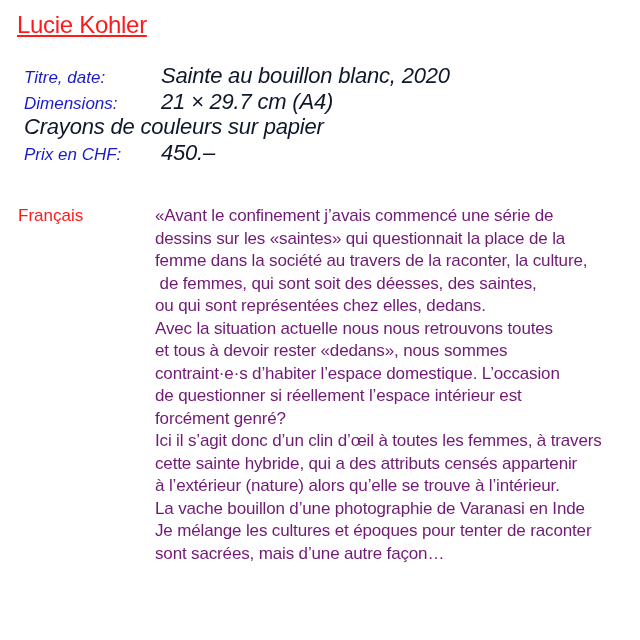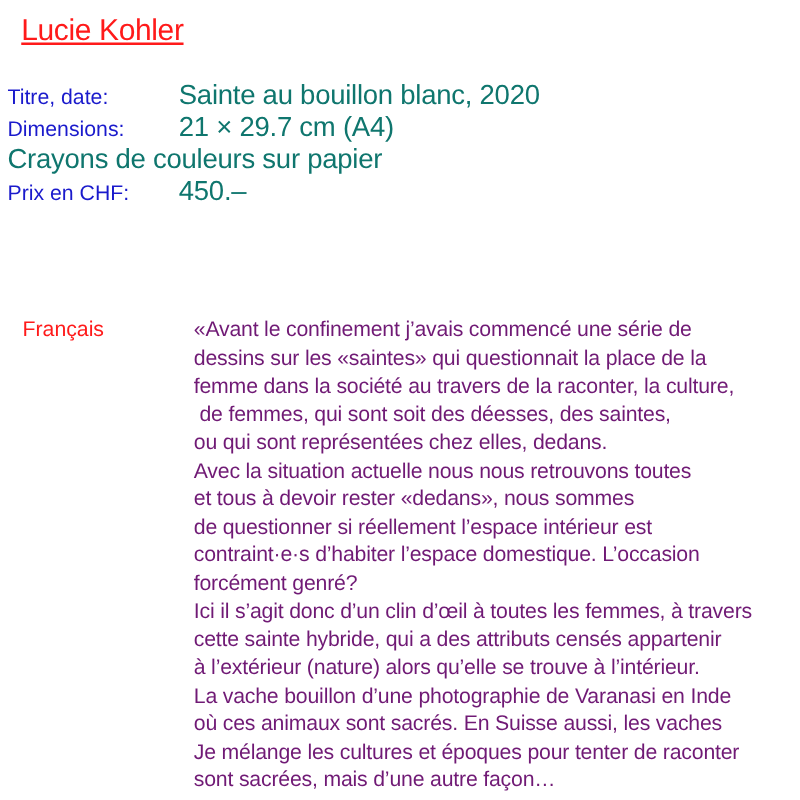--- a/index.html
+++ b/index.html
@@ -28,9 +28,10 @@
     }
     .meta {
       position: absolute;
-      left: 6px;
+      left: 24px;
       top: 63px;
       width: 610px;
+      font-style: italic;
     }
     .meta-row {
       display: flex;

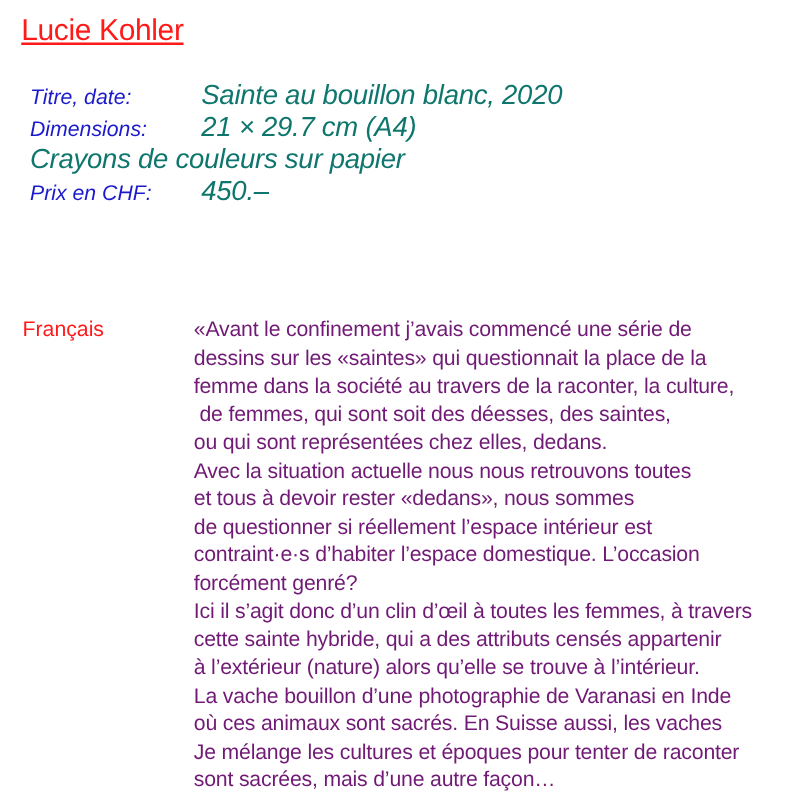--- a/index.html
+++ b/index.html
@@ -46,7 +46,7 @@
     }
     .meta-value {
       font-size: 22px;
-      color: #0f766e;
+      color: #0f172a;
       letter-spacing: -0.2px;
       white-space: nowrap;
     }

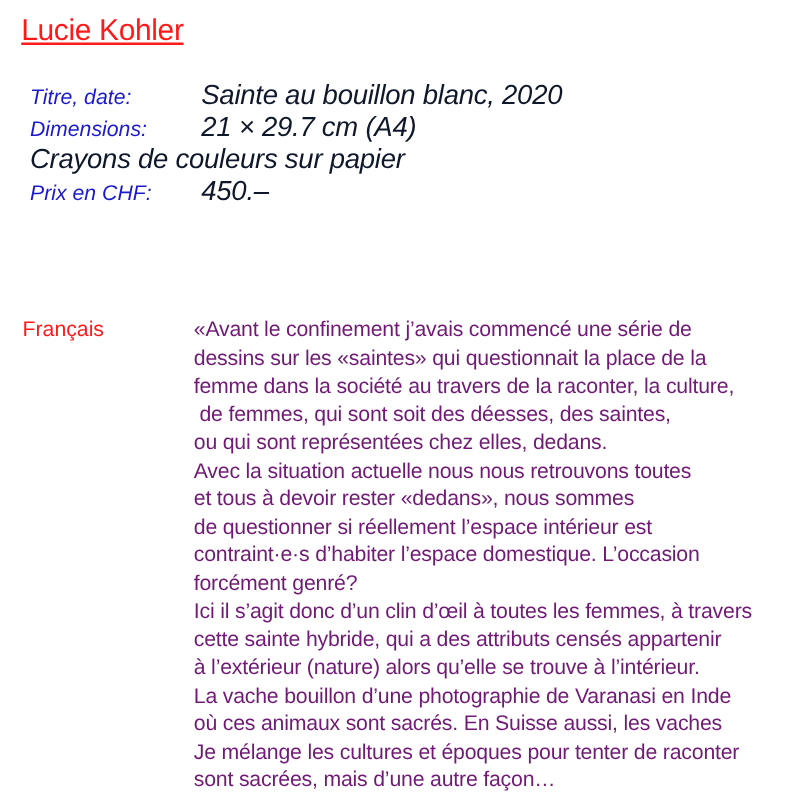--- a/index.html
+++ b/index.html
@@ -56,7 +56,6 @@
       top: 205px;
       width: 610px;
       display: flex;
-      margin-top: 48px;
     }
     .section-label {
       width: 137px;

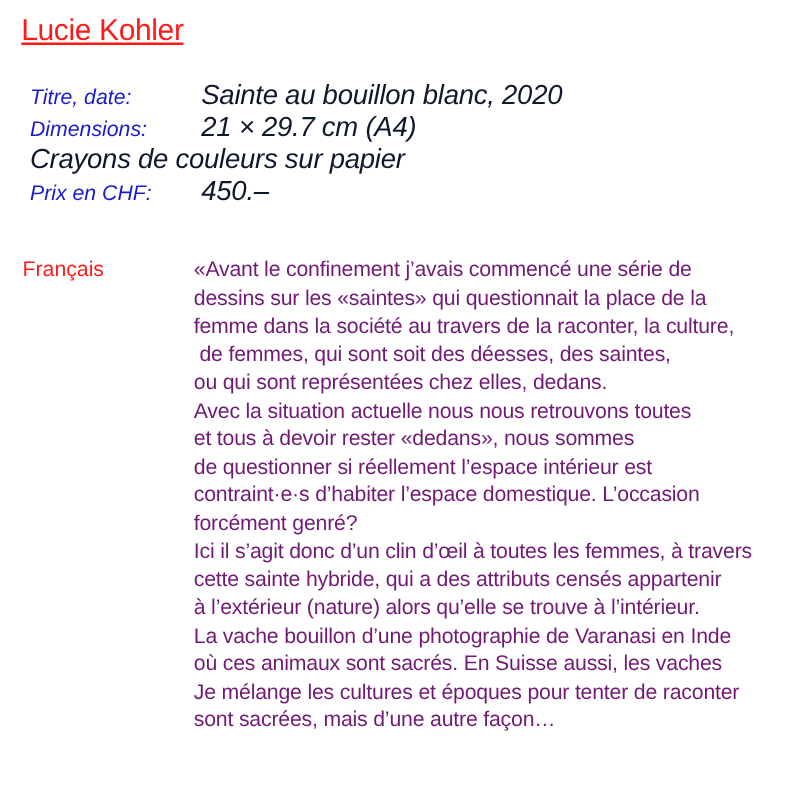--- a/index.html
+++ b/index.html
@@ -108,8 +108,8 @@
     <span class="line">ou qui sont représentées chez elles, dedans.</span>
     <span class="line">Avec la situation actuelle nous nous retrouvons toutes</span>
     <span class="line">et tous à devoir rester «dedans», nous sommes</span>
+    <span class="line">contraint·e·s d’habiter l’espace domestique. L’occasion</span>
     <span class="line">de questionner si réellement l’espace intérieur est</span>
-    <span class="line">contraint·e·s d’habiter l’espace domestique. L’occasion</span>
     <span class="line">forcément genré?</span>
     <span class="line">Ici il s’agit donc d’un clin d’œil à toutes les femmes, à travers</span>
     <span class="line">cette sainte hybride, qui a des attributs censés appartenir</span>

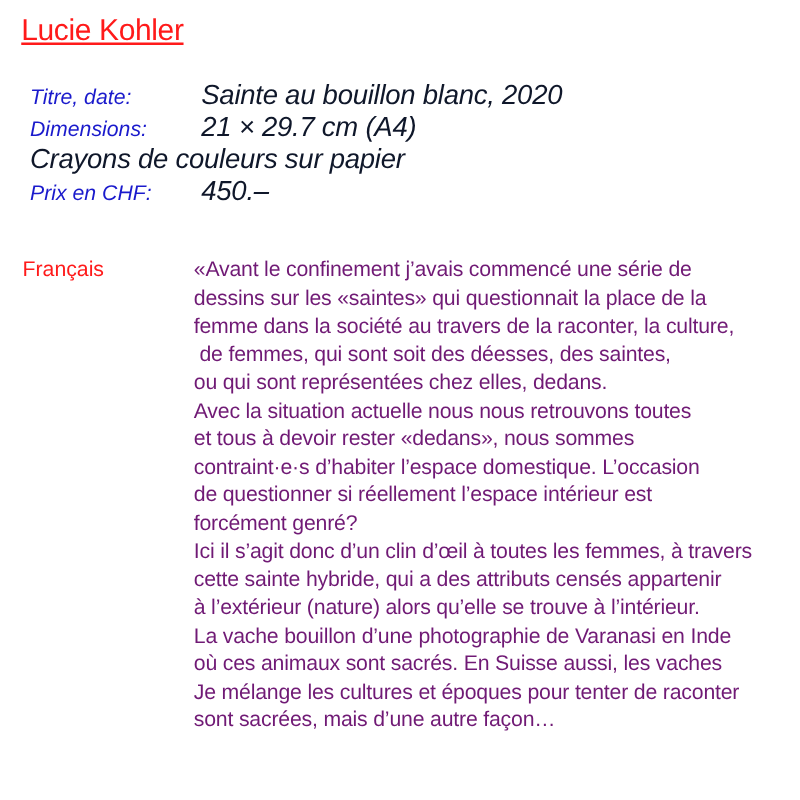--- a/index.html
+++ b/index.html
@@ -115,7 +115,6 @@
     <span class="line">cette sainte hybride, qui a des attributs censés appartenir</span>
     <span class="line">à l’extérieur (nature) alors qu’elle se trouve à l’intérieur.</span>
     <span class="line">La vache bouillon d’une photographie de Varanasi en Inde</span>
-    <span class="line">où ces animaux sont sacrés. En Suisse aussi, les vaches</span>
     <span class="line">Je mélange les cultures et époques pour tenter de raconter</span>
     <span class="line">sont sacrées, mais d’une autre façon…</span>
   </div>

